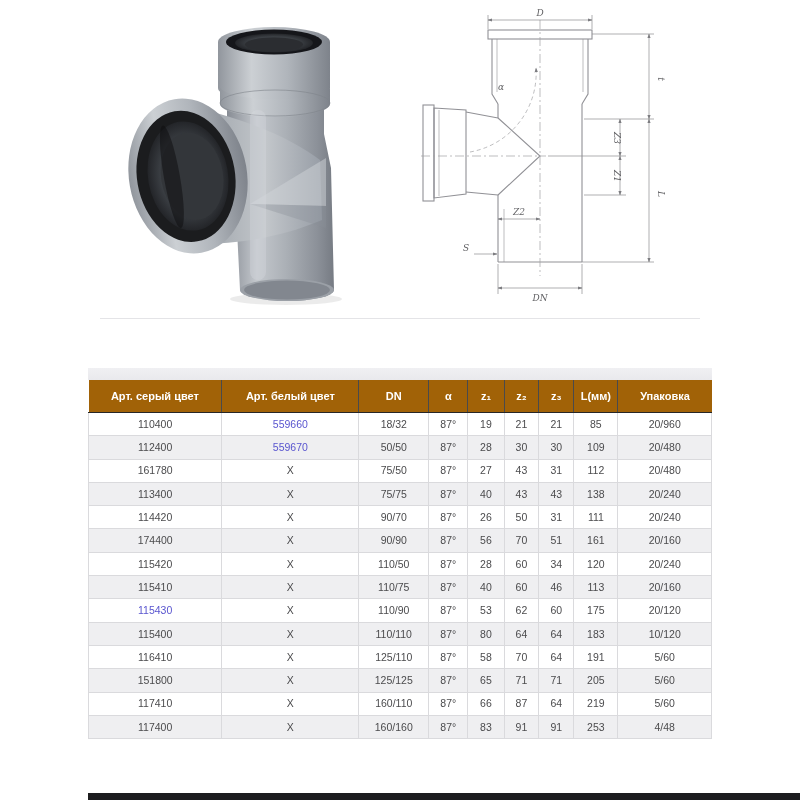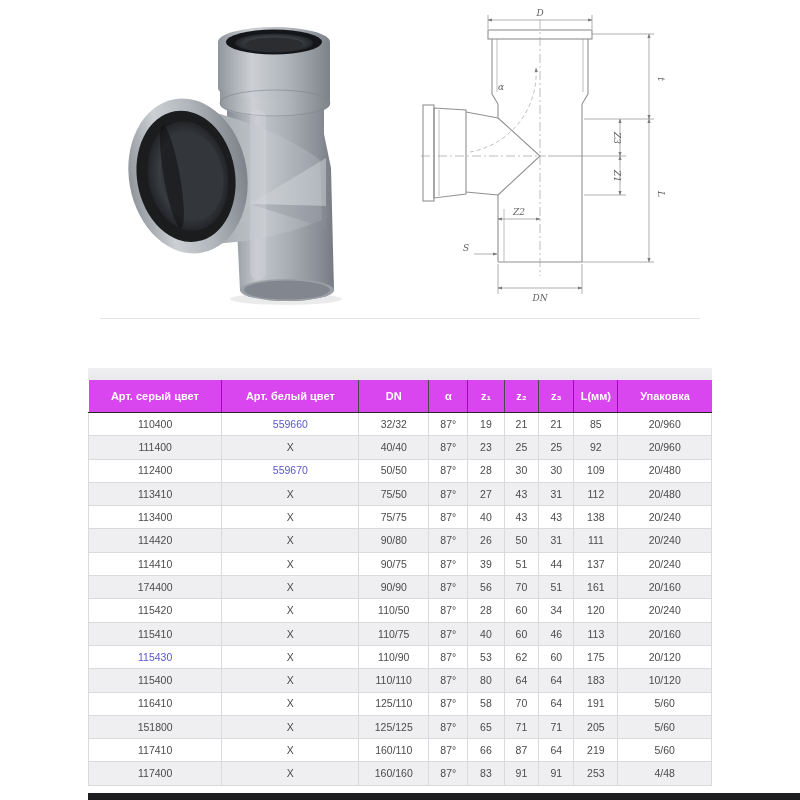--- a/index.html
+++ b/index.html
@@ -22,7 +22,7 @@
   .spec-table-wrap{position:absolute;left:88px;top:380px;width:624px;}
   table.spec{width:624px;border-collapse:collapse;table-layout:fixed;}
   table.spec th{
-    background:#d946ef;color:#ffffff;font-size:11px;font-weight:bold;
+    background:#a16207;color:#ffffff;font-size:11px;font-weight:bold;
     height:32px;text-align:center;vertical-align:middle;padding:0 2px;
     border-right:1px solid #4a4a4c;border-bottom:1px solid #262627;
   }

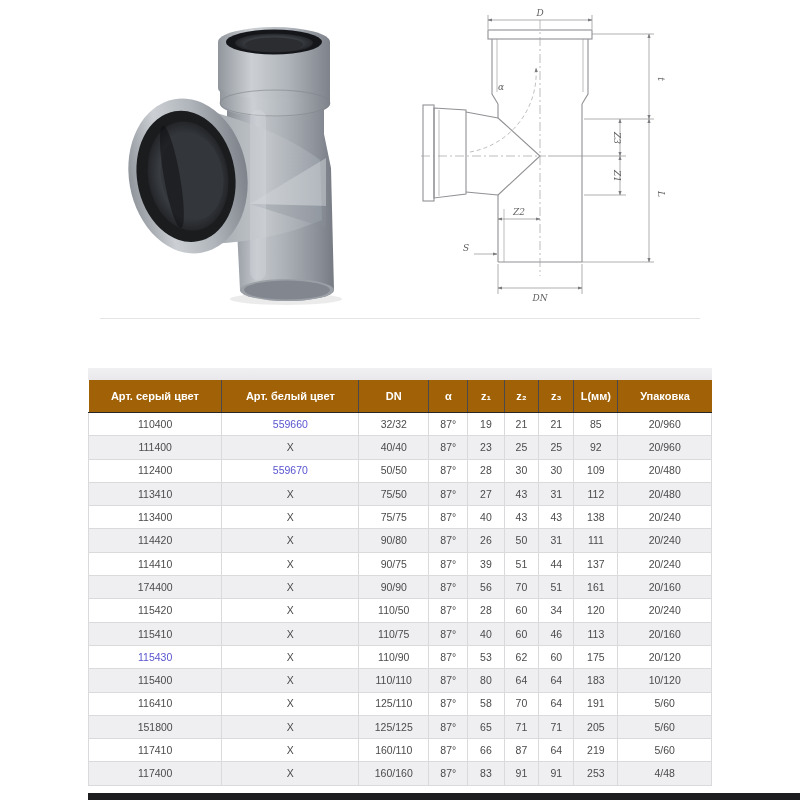--- a/index.html
+++ b/index.html
@@ -207,7 +207,7 @@
           <tr>
             <td>110400</td>
             <td><a href="#" class="cell-link">559660</a></td>
-            <td>32/32</td>
+            <td>18/32</td>
             <td>87°</td>
             <td>19</td>
             <td>21</td>

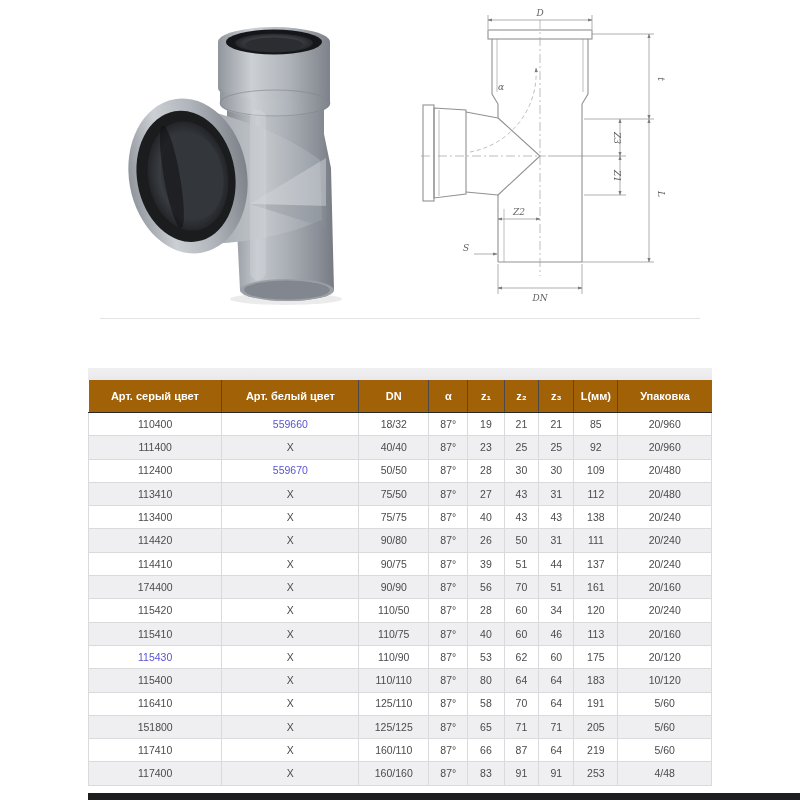--- a/index.html
+++ b/index.html
@@ -216,17 +216,6 @@
             <td>20/960</td>
           </tr>
           <tr>
-            <td>111400</td>
-            <td>X</td>
-            <td>40/40</td>
-            <td>87°</td>
-            <td>23</td>
-            <td>25</td>
-            <td>25</td>
-            <td>92</td>
-            <td>20/960</td>
-          </tr>
-          <tr>
             <td>112400</td>
             <td><a href="#" class="cell-link">559670</a></td>
             <td>50/50</td>

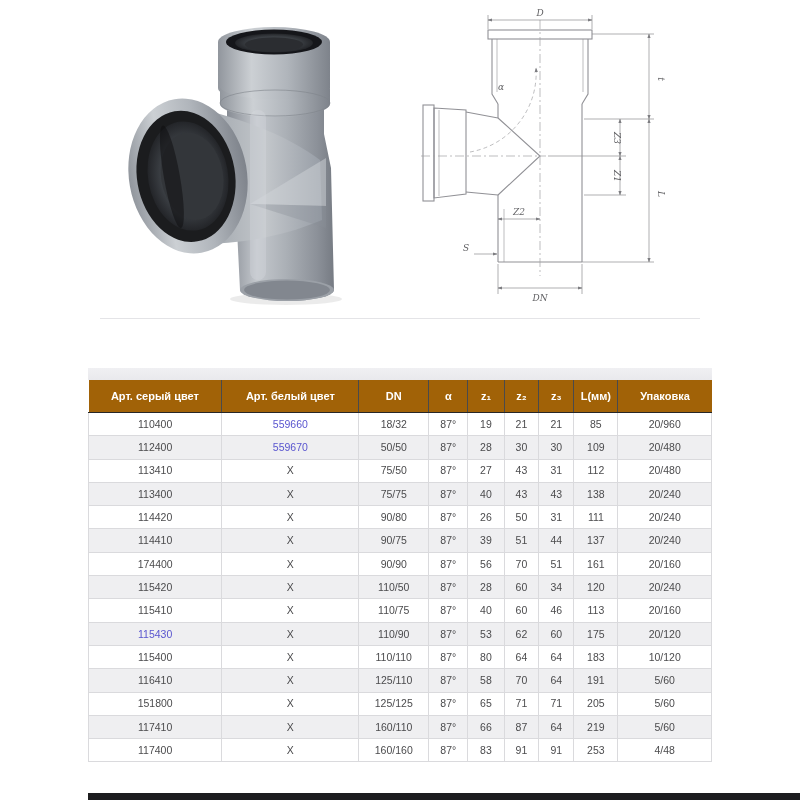--- a/index.html
+++ b/index.html
@@ -227,7 +227,7 @@
             <td>20/480</td>
           </tr>
           <tr>
-            <td>113410</td>
+            <td>161780</td>
             <td>X</td>
             <td>75/50</td>
             <td>87°</td>

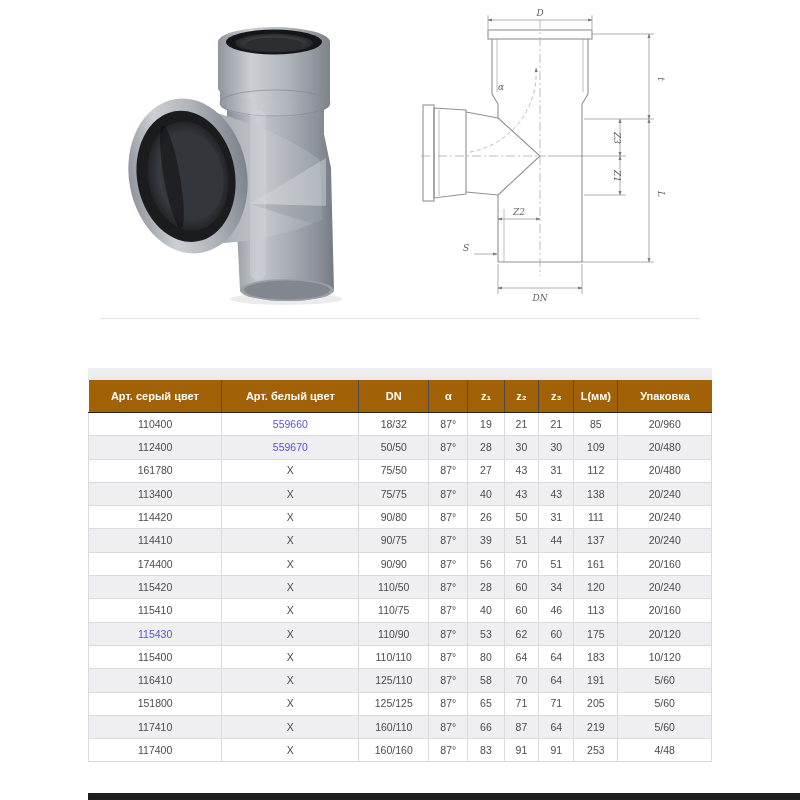--- a/index.html
+++ b/index.html
@@ -251,7 +251,7 @@
           <tr>
             <td>114420</td>
             <td>X</td>
-            <td>90/80</td>
+            <td>90/70</td>
             <td>87°</td>
             <td>26</td>
             <td>50</td>

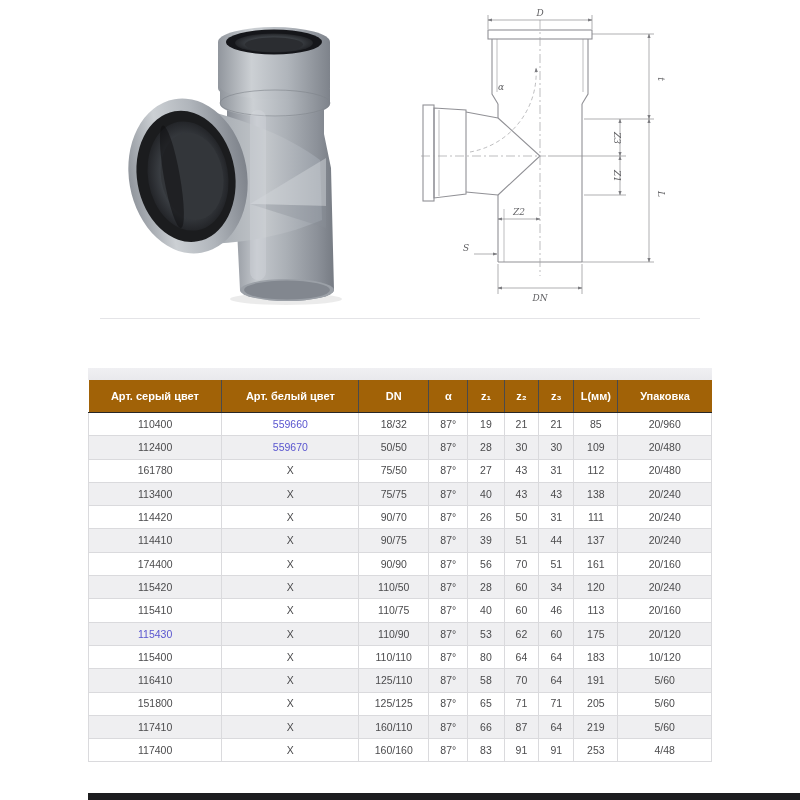--- a/index.html
+++ b/index.html
@@ -260,17 +260,6 @@
             <td>20/240</td>
           </tr>
           <tr>
-            <td>114410</td>
-            <td>X</td>
-            <td>90/75</td>
-            <td>87°</td>
-            <td>39</td>
-            <td>51</td>
-            <td>44</td>
-            <td>137</td>
-            <td>20/240</td>
-          </tr>
-          <tr>
             <td>174400</td>
             <td>X</td>
             <td>90/90</td>

